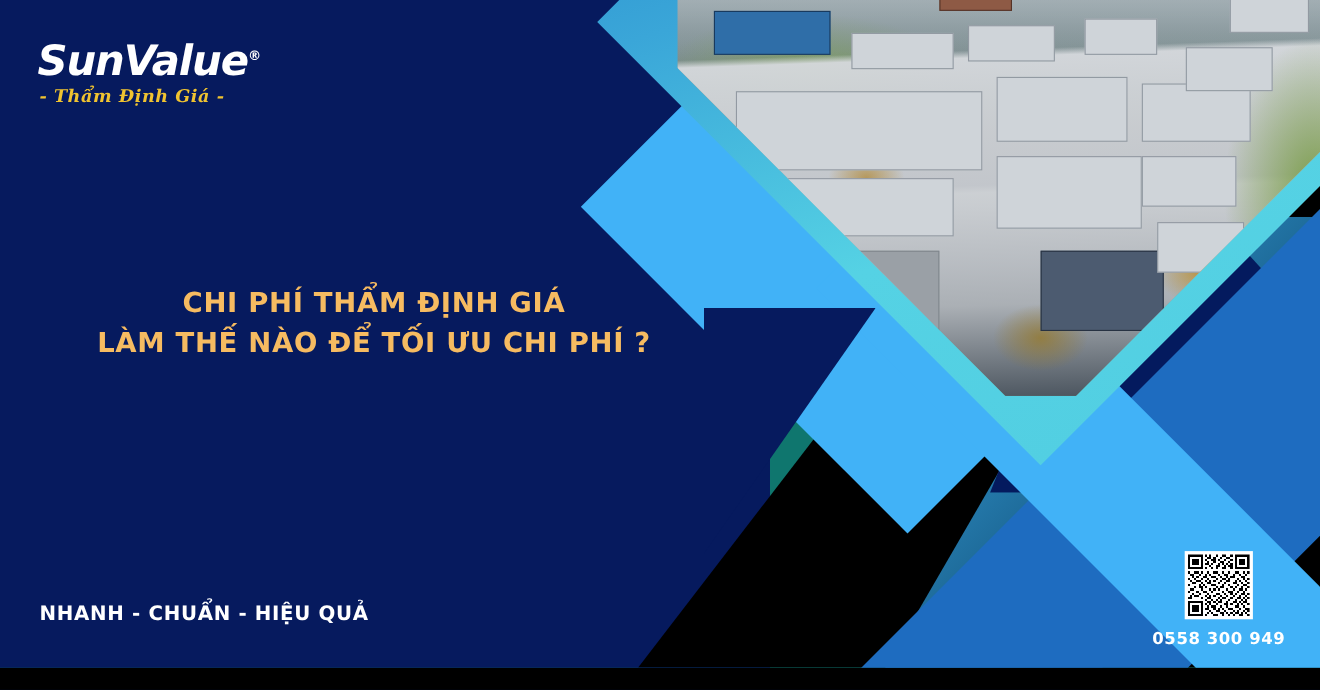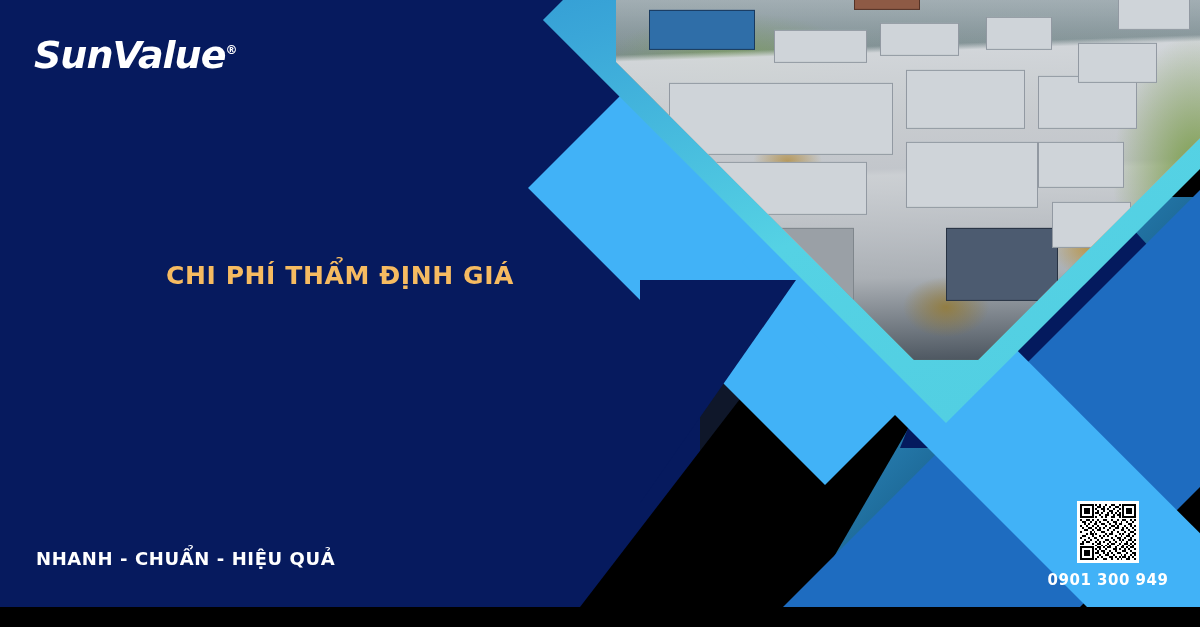--- a/index.html
+++ b/index.html
@@ -17,7 +17,7 @@
     width: 1200px;
     height: 607px;
     overflow: hidden;
-    background: #0f172a;
+    background: #0f766e;
   }
 
   

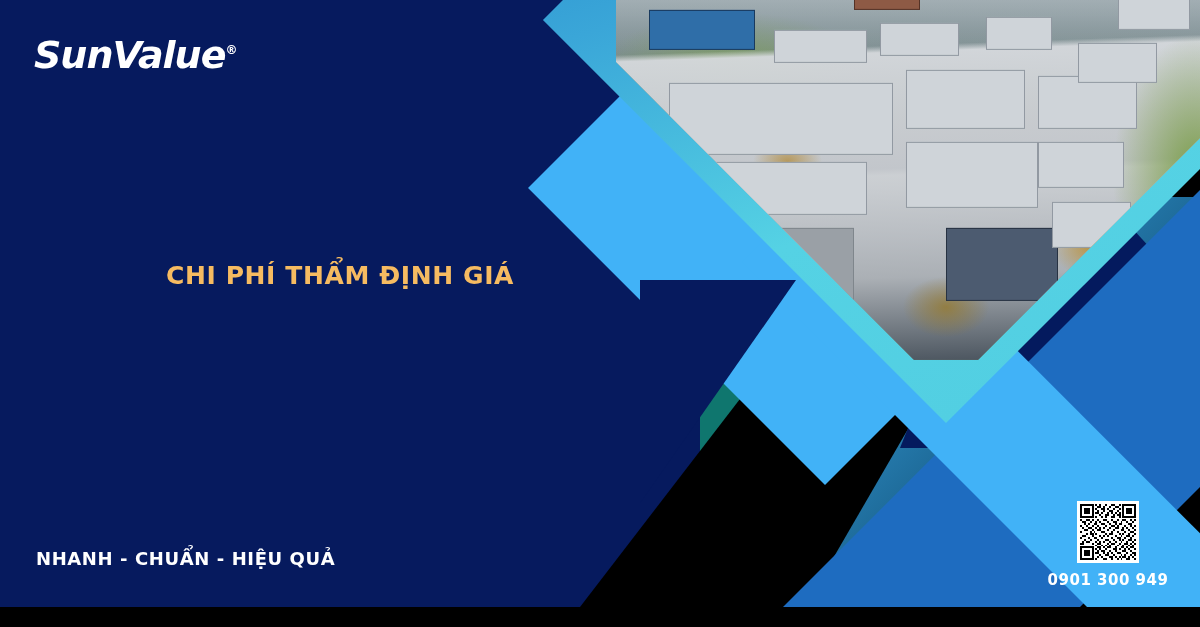--- a/index.html
+++ b/index.html
@@ -293,6 +293,7 @@
 
   <div class="logo">
     <div class="logo-word"><span>SunValue</span><span class="logo-reg">®</span></div>
+    <div class="logo-sub">- Thẩm Định Giá -</div>
   </div>
 
   <div class="headline">

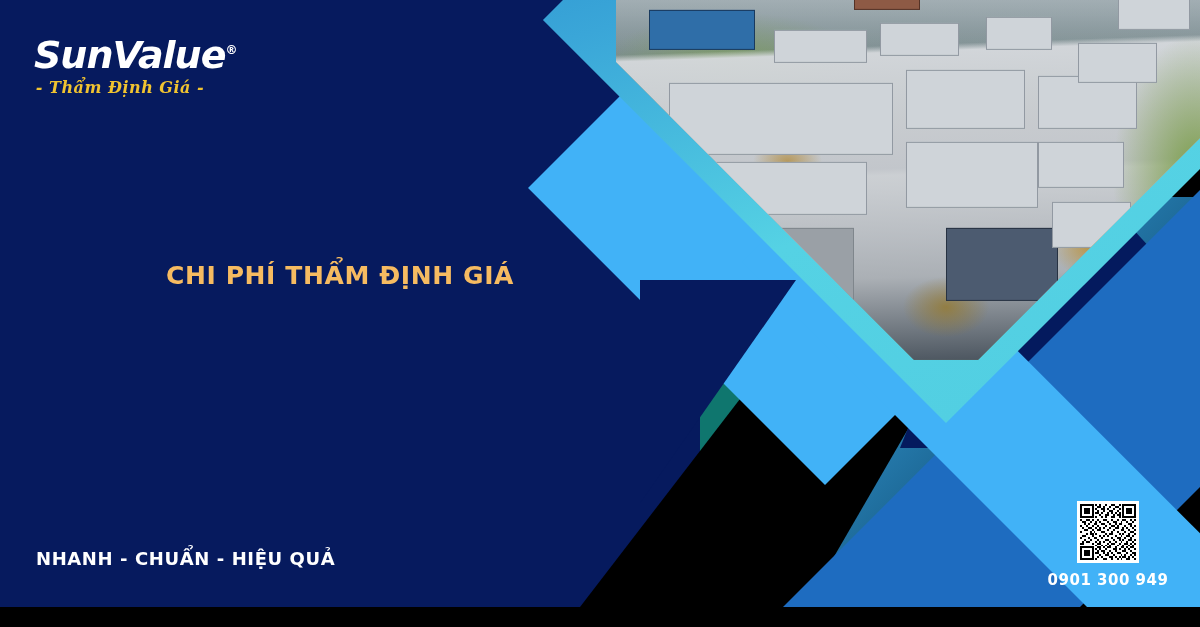--- a/index.html
+++ b/index.html
@@ -298,6 +298,7 @@
 
   <div class="headline">
     <div class="line">CHI PHÍ THẨM ĐỊNH GIÁ</div>
+    <div class="line">LÀM THẾ NÀO ĐỂ TỐI ƯU CHI PHÍ ?</div>
   </div>
 
   <div class="tagline">NHANH - CHUẨN - HIỆU QUẢ</div>

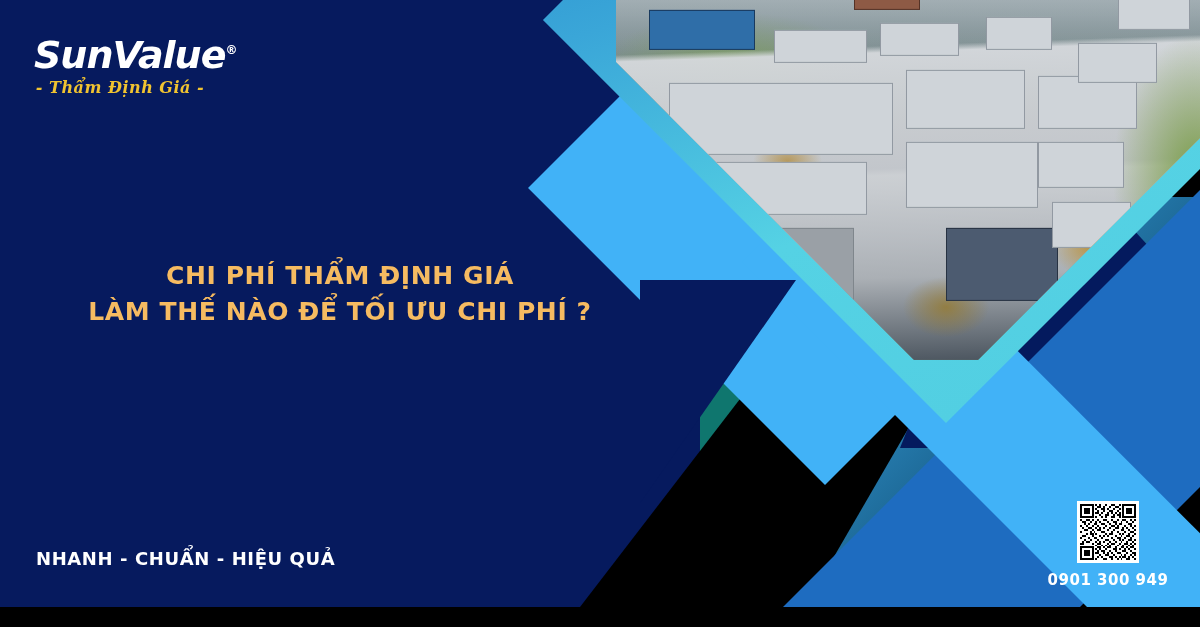--- a/index.html
+++ b/index.html
@@ -528,7 +528,7 @@
         </g>
       </svg>
     </div>
-    <div class="phone">0901 300 949</div>
+    <div class="phone">0558 300 949</div>
   </div>
 
 </div>

